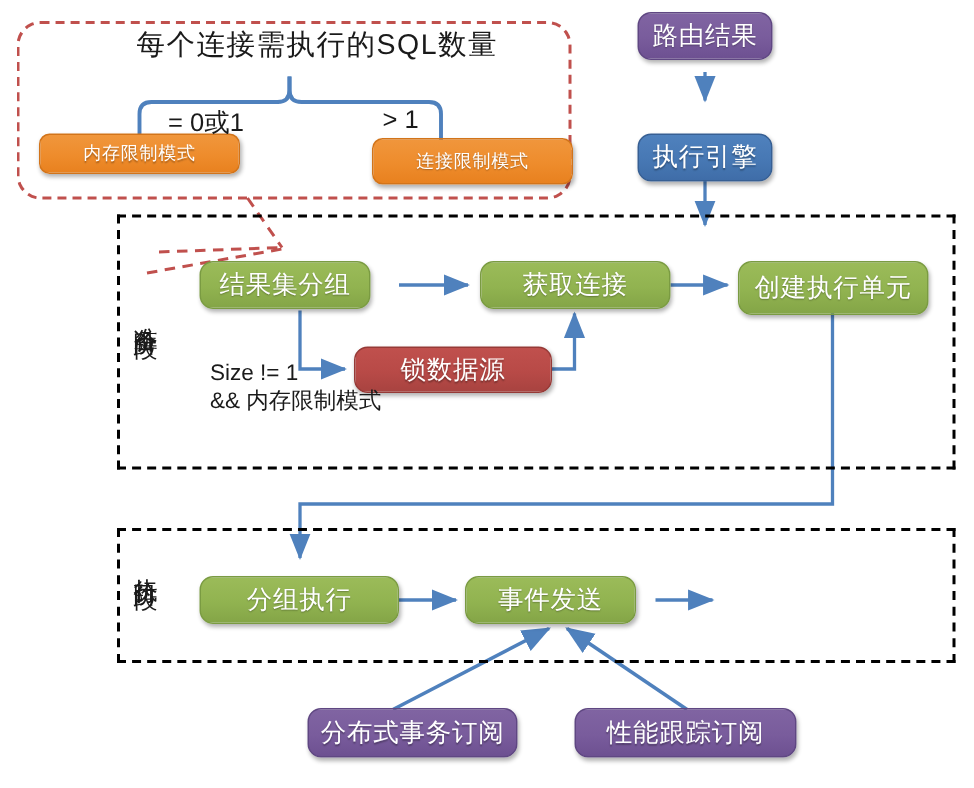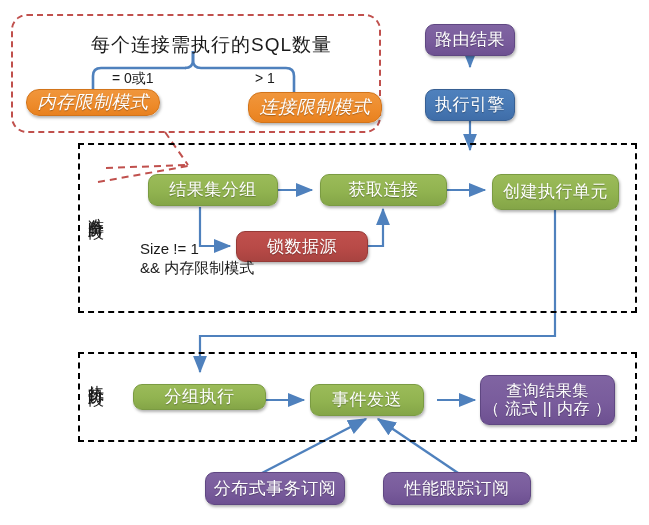--- a/index.html
+++ b/index.html
@@ -186,7 +186,7 @@
 
   <div class="red-callout" style="left:11px; top:14px; width:370px; height:119px;"></div>
 
-  <div class="plain callout-title" style="left:91px; top:32px;">每个连接需执行的SQL数量</div>
+  <div class="plain callout-title" style="left:91px; top:17px;">每个连接需执行的SQL数量</div>
 
   <div class="plain branch-label" style="left:112px; top:70px;">= 0或1</div>
 

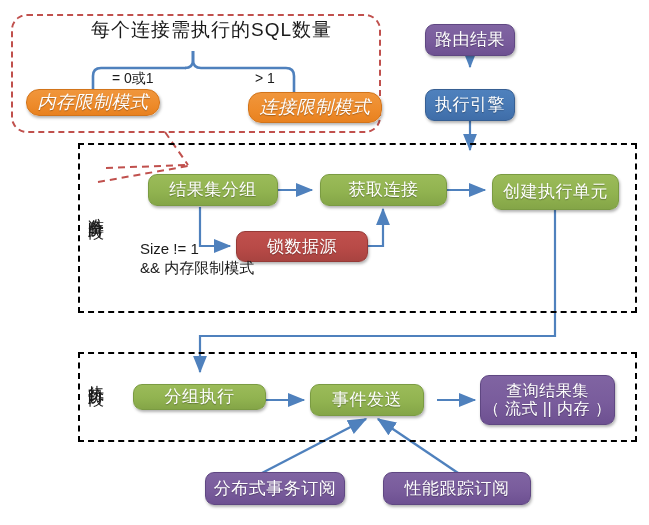--- a/index.html
+++ b/index.html
@@ -196,7 +196,7 @@
 
   <div class="node orange" style="left:248px; top:92px; width:134px; height:31px;">连接限制模式</div>
 
-  <div class="node purple" style="left:425px; top:24px; width:90px; height:32px;">路由结果</div>
+  <div class="node purple" style="left:425px; top:8px; width:90px; height:32px;">路由结果</div>
 
   <div class="node blue" style="left:425px; top:81px; width:90px; height:32px;">执行引擎</div>
 

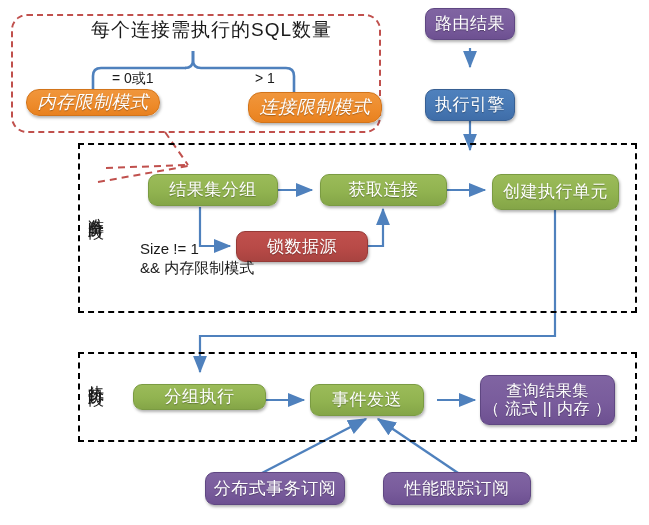--- a/index.html
+++ b/index.html
@@ -98,7 +98,7 @@
     letter-spacing: 1px;
   }
   .branch-label {
-    font-size: 14px;
+    font-size: 17px;
   }
   .cond-label {
     font-size: 15px;

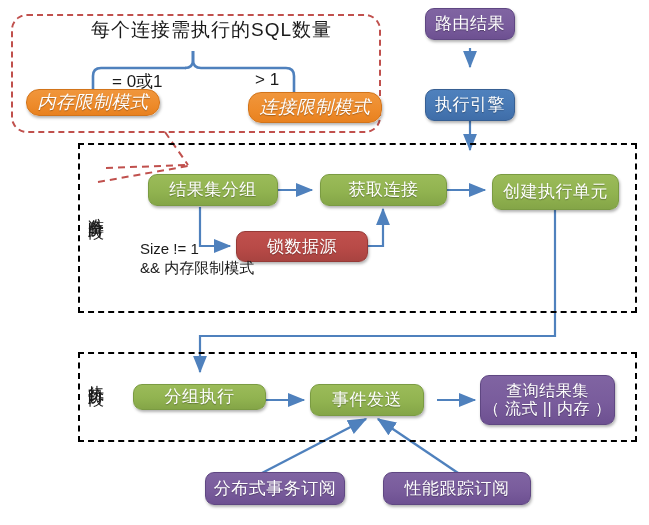--- a/index.html
+++ b/index.html
@@ -63,9 +63,8 @@
   .node.orange {
     background: linear-gradient(180deg, #f0963c 0%, #ee8c2c 55%, #e8811f 100%);
     border: 1px solid #d2741a;
-    border-radius: 13px;
-    font-size: 18px;
-    font-style: italic;
+    border-radius: 7px;
+    font-size: 12px;
   }
   .node .l2 { display: block; }
 

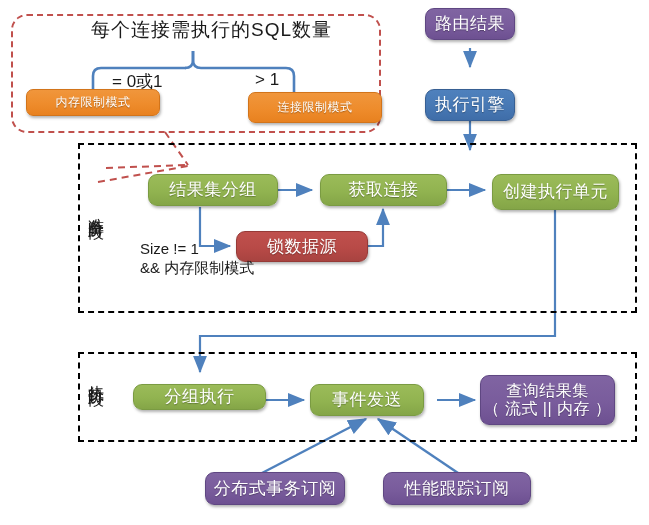--- a/index.html
+++ b/index.html
@@ -203,7 +203,7 @@
 
   <div class="plain phase-label" style="left:88px; top:205px;">准备阶段</div>
 
-  <div class="node green" style="left:148px; top:174px; width:130px; height:32px;">结果集分组</div>
+  <div class="node green" style="left:133px; top:174px; width:114px; height:32px;">结果集分组</div>
 
   <div class="node green" style="left:320px; top:174px; width:127px; height:32px;">获取连接</div>
 

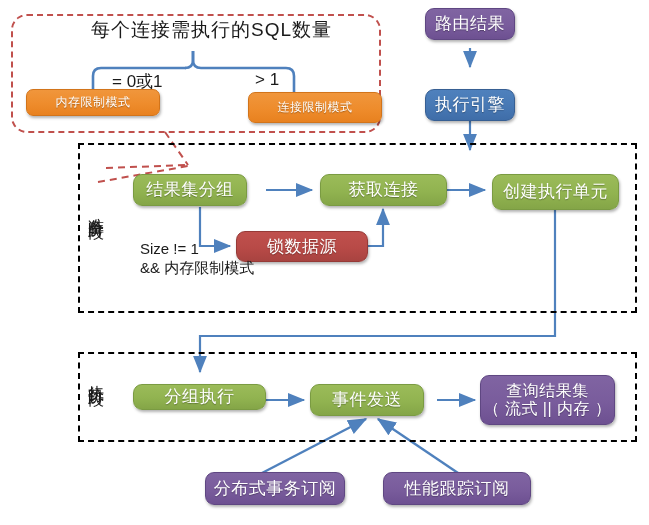--- a/index.html
+++ b/index.html
@@ -218,7 +218,7 @@
 
   <div class="plain phase-label" style="left:88px; top:372px;">执行阶段</div>
 
-  <div class="node green" style="left:133px; top:384px; width:133px; height:26px;">分组执行</div>
+  <div class="node green" style="left:133px; top:384px; width:133px; height:32px;">分组执行</div>
 
   <div class="node green" style="left:310px; top:384px; width:114px; height:32px;">事件发送</div>
 

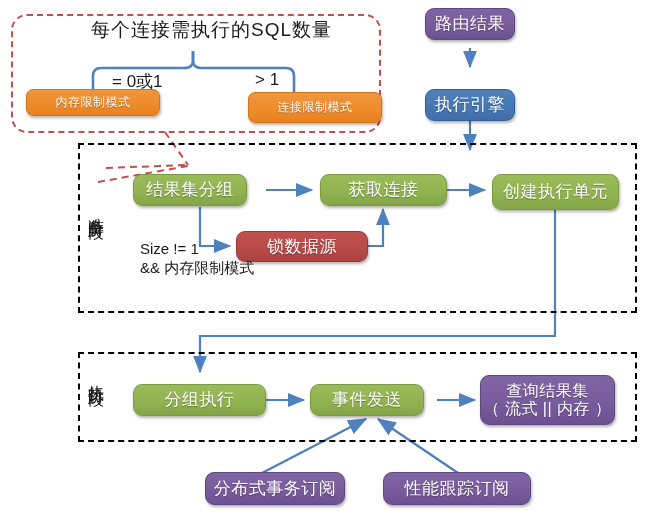--- a/index.html
+++ b/index.html
@@ -222,10 +222,6 @@
 
   <div class="node green" style="left:310px; top:384px; width:114px; height:32px;">事件发送</div>
 
-  <div class="node purple" style="left:480px; top:375px; width:135px; height:50px; flex-direction:column; font-size:16px;">
-    <span class="l2">查询结果集</span>
-    <span class="l2">（ 流式 || 内存 ）</span>
-  </div>
 
   <div class="node purple" style="left:205px; top:472px; width:140px; height:33px;">分布式事务订阅</div>
 

